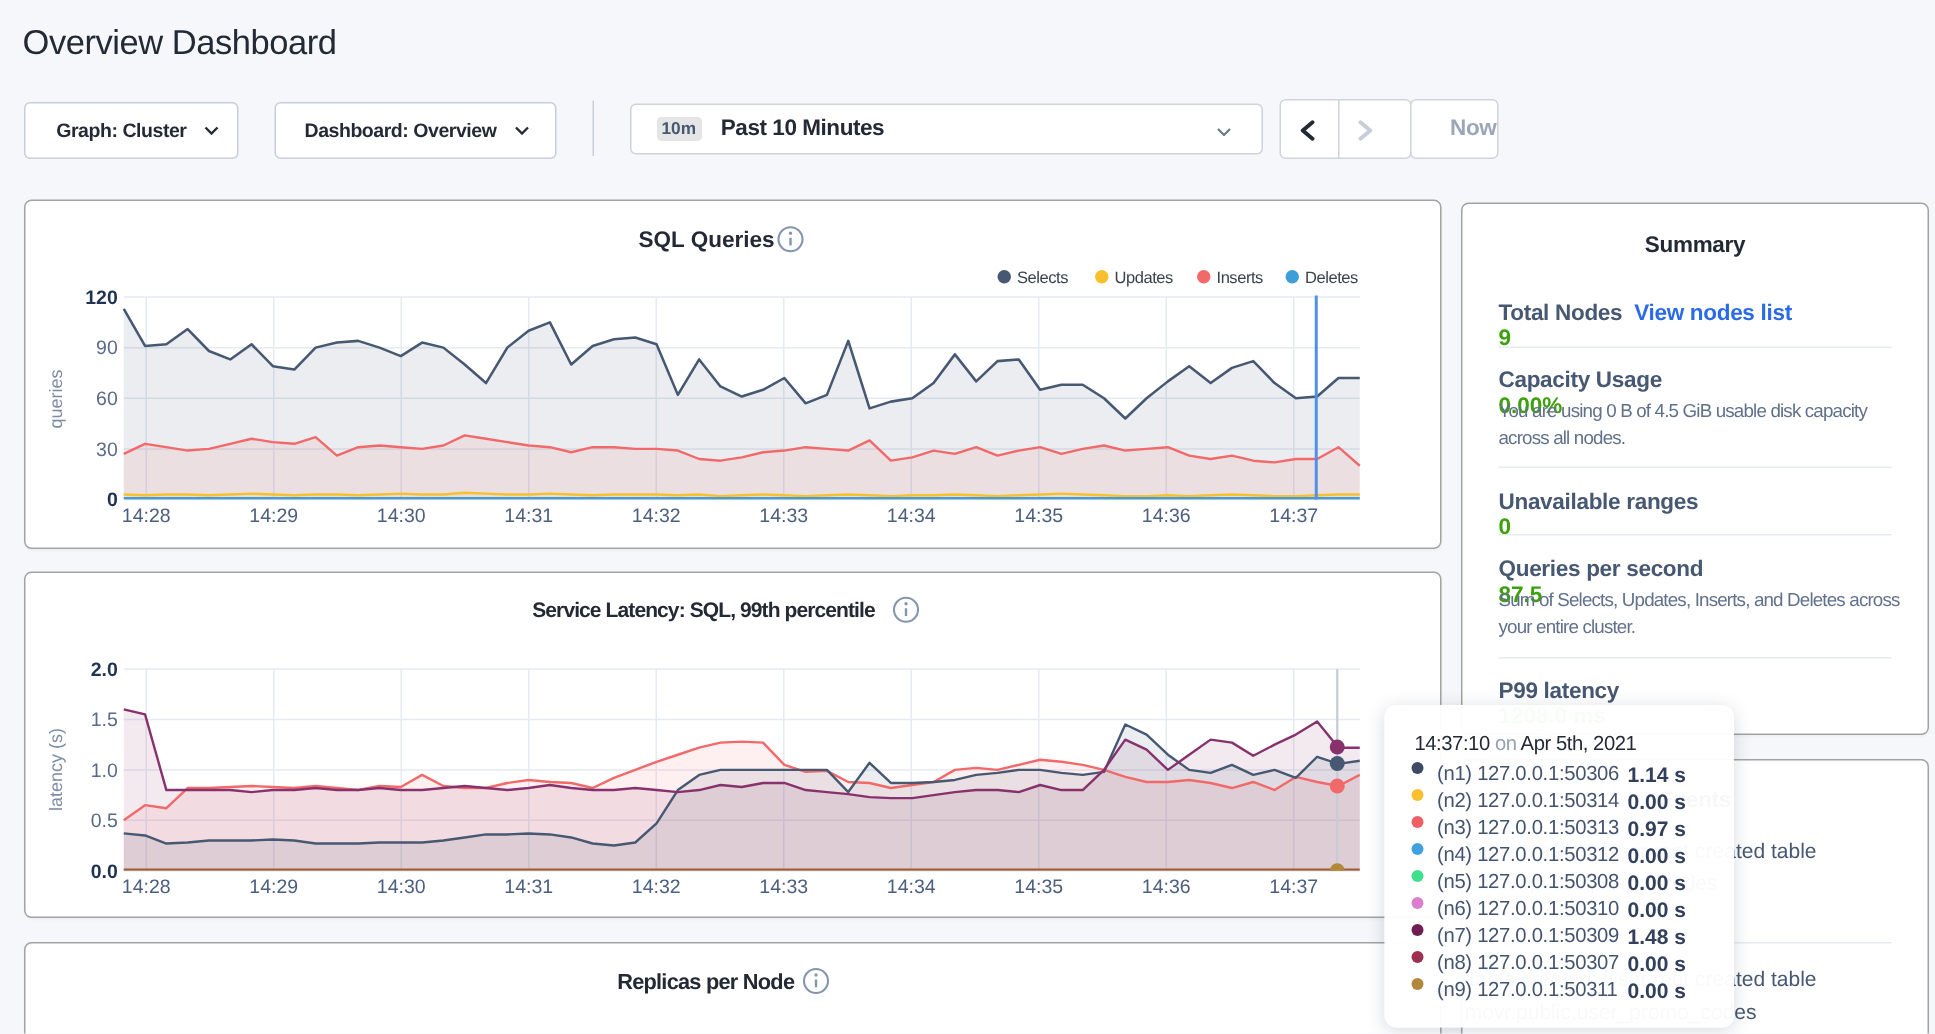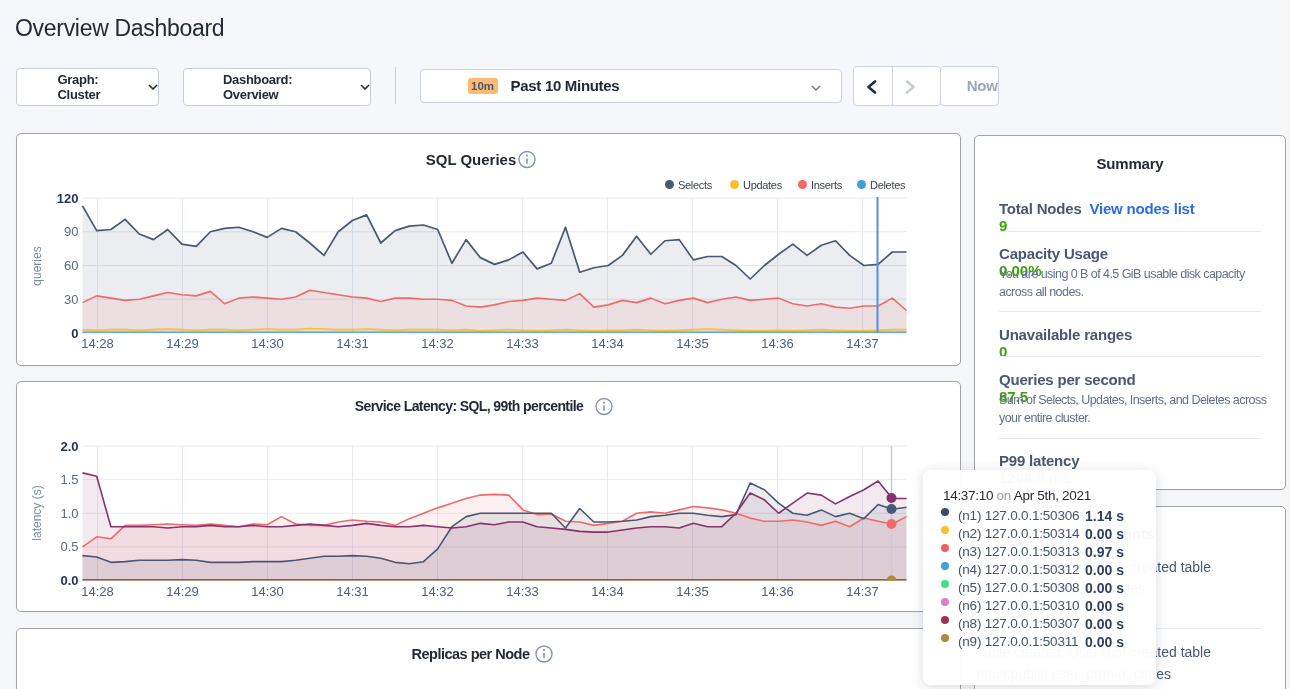--- a/index.html
+++ b/index.html
@@ -8,7 +8,7 @@
 h1 { position:absolute; left:15px; top:15px; font-size:23px; font-weight:400;
   color:#242a35; letter-spacing:-0.3px; }
 .btn { position:absolute; background:#fff; border:1px solid #c8cdd9; border-radius:4px;
-  display:flex; align-items:center;padding-left:20px; }
+  display:flex; align-items:center; }
 .btn .lbl { font-size:13px; font-weight:bold; color:#242a35; letter-spacing:-0.3px; }
 .card { position:absolute; background:#fff; border:1px solid #a3a3a3; border-radius:5px;
   box-shadow:0 1px 2px rgba(40,50,70,0.04); }

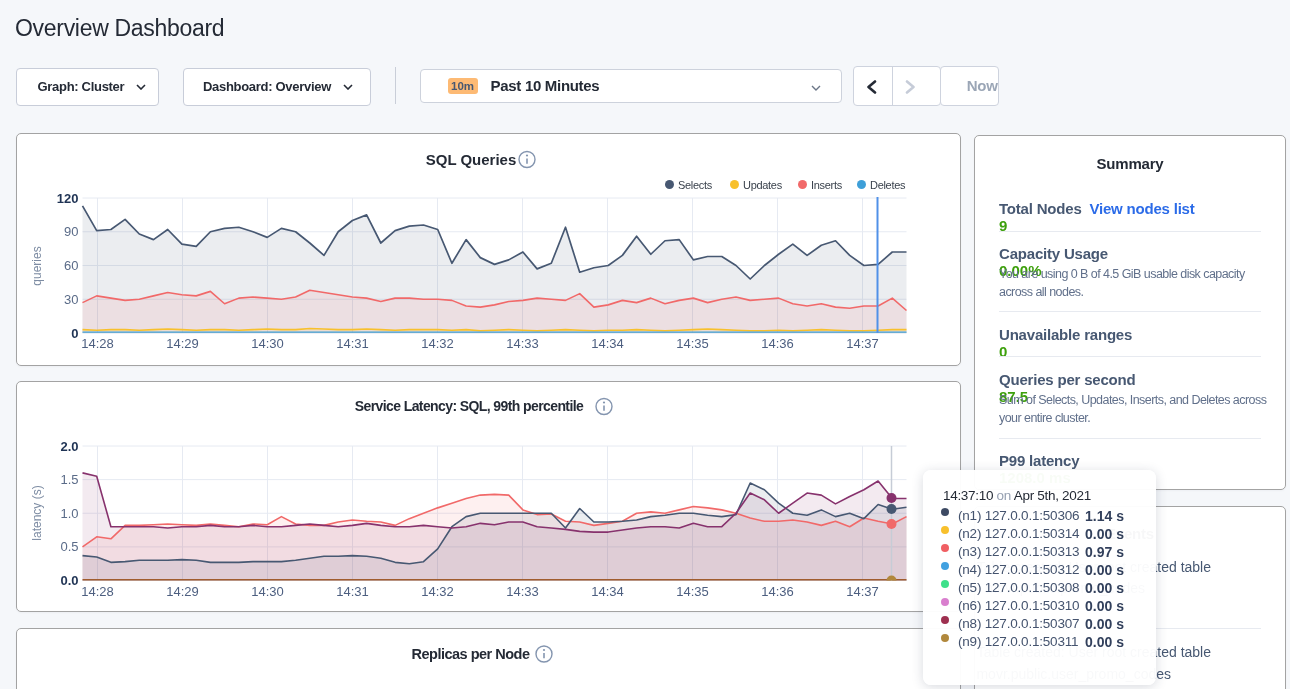--- a/index.html
+++ b/index.html
@@ -42,7 +42,7 @@
 </div>
 <div class="abs" style="left:394.5px; top:67px; width:1px; height:37px; background:#c9ced8;"></div>
 <div class="btn" style="left:419.5px; top:68.5px; width:422px; height:34px; border-color:#cdd2dc;">
-  <span style="margin-left:27px; background:#fdba74; border-radius:3px; font-size:11.5px; font-weight:bold;
+  <span style="margin-left:17px; background:#e5e5e5; border-radius:3px; font-size:11.5px; font-weight:bold;
     color:#475872; padding:2px 3.5px;">10m</span>
   <span class="lbl" style="margin-left:13px; font-size:15px;">Past 10 Minutes</span>
   <svg width="10" height="6" style="position:absolute; right:20px; top:15px;">

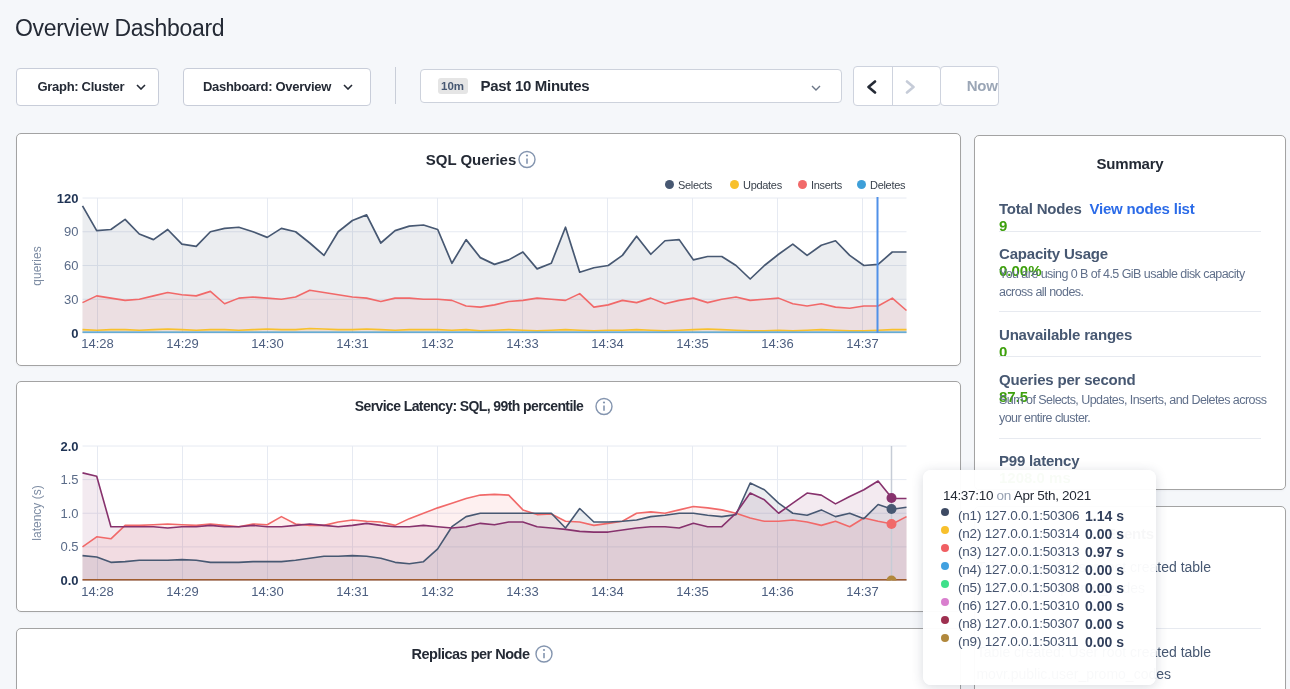--- a/index.html
+++ b/index.html
@@ -266,6 +266,11 @@
         <span class="tval">0.00 s</span>
       </div>
 <div class="trow">
+        <span class="tdot" style="background:#701d52"></span>
+        <span class="tname">(n7) 127.0.0.1:50309</span>
+        <span class="tval">1.48 s</span>
+      </div>
+<div class="trow">
         <span class="tdot" style="background:#9e3050"></span>
         <span class="tname">(n8) 127.0.0.1:50307</span>
         <span class="tval">0.00 s</span>

